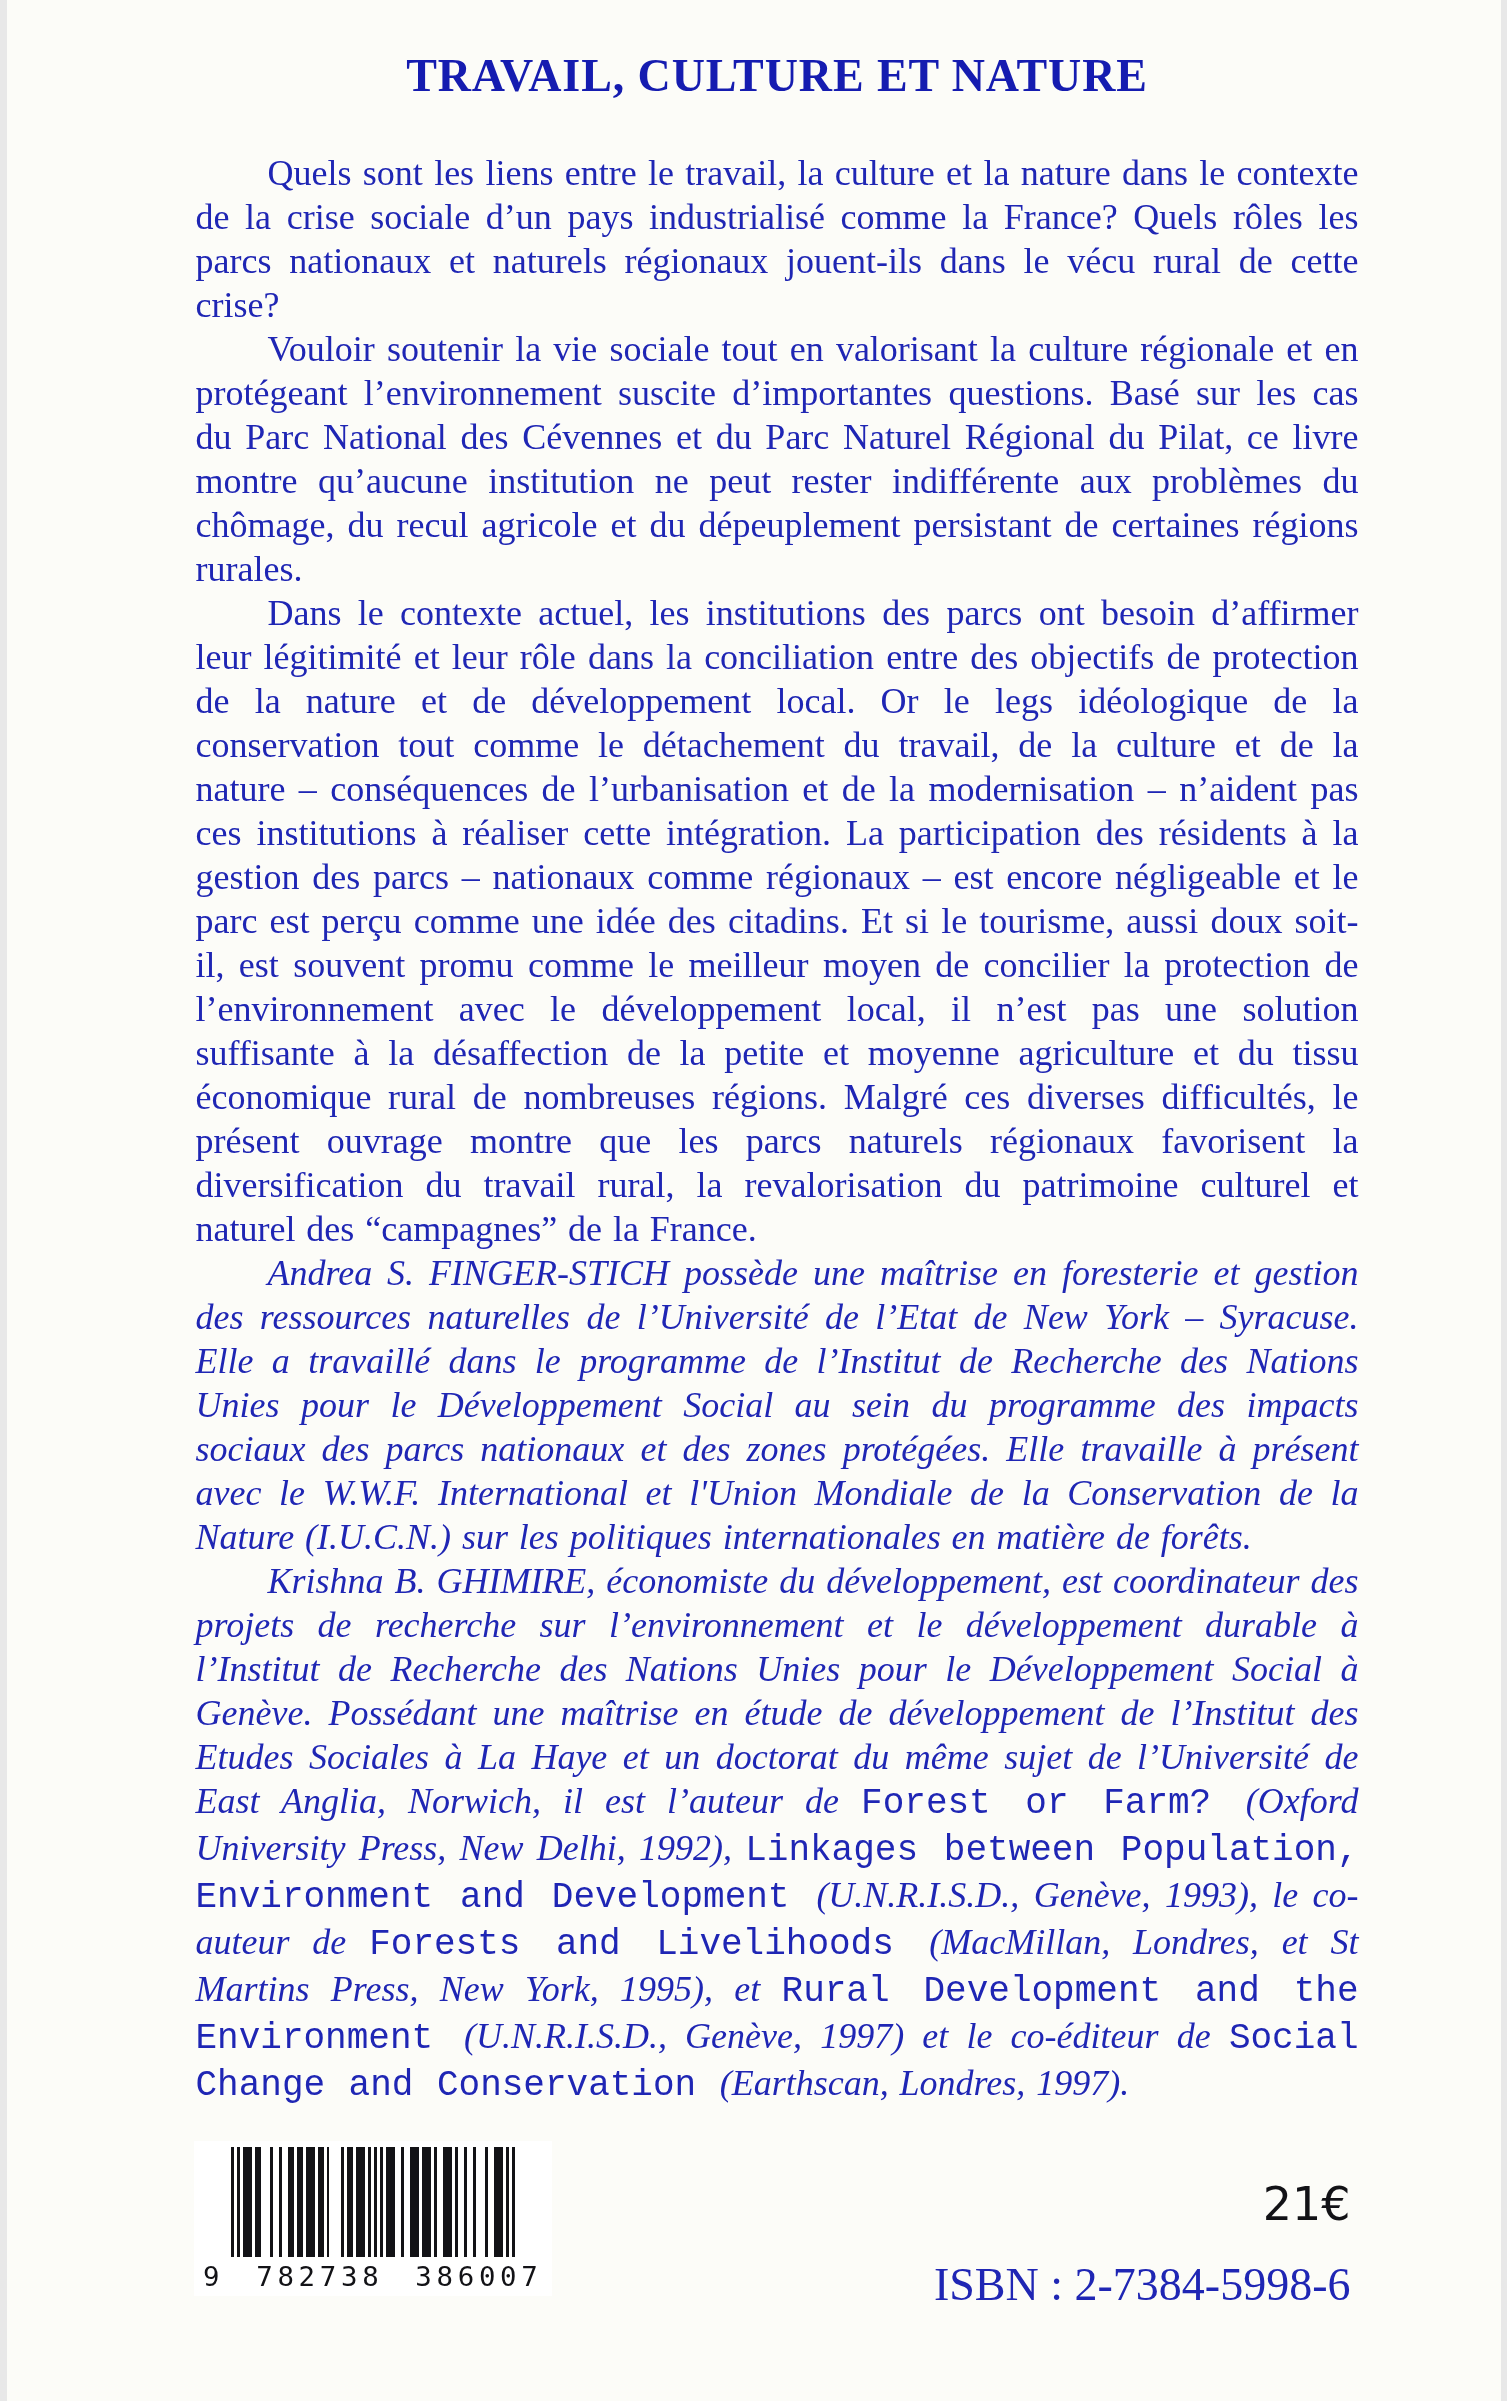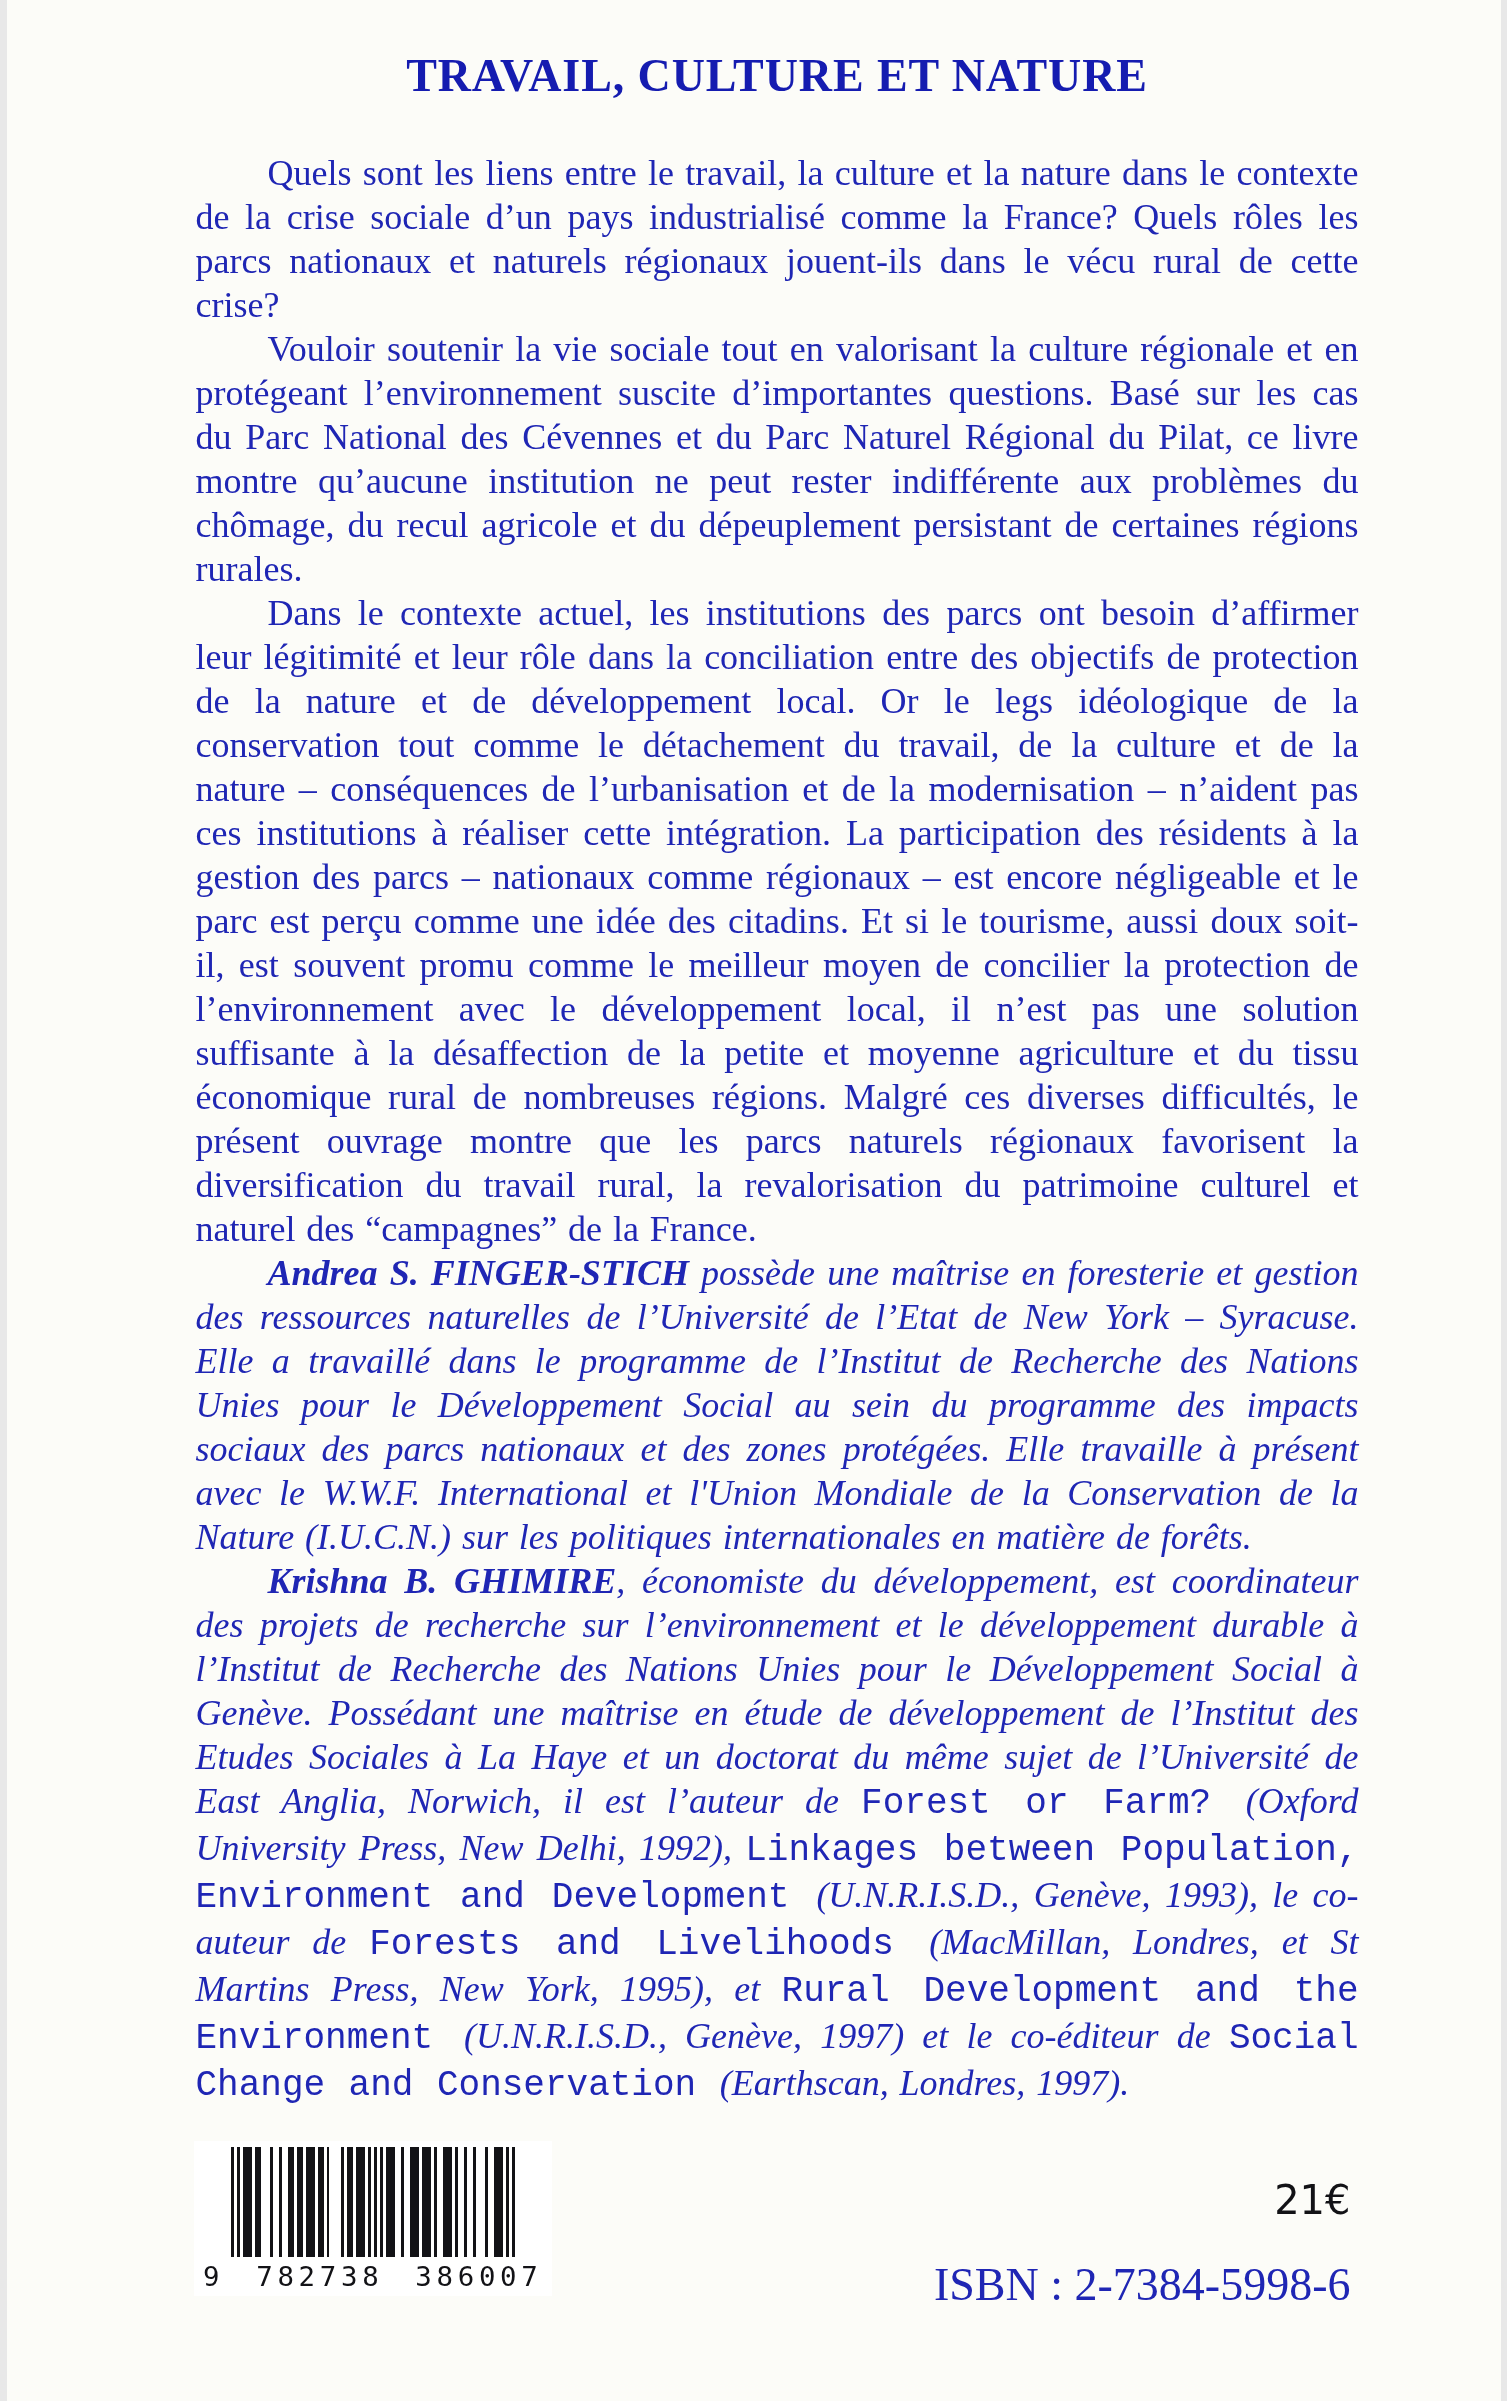--- a/index.html
+++ b/index.html
@@ -51,7 +51,7 @@
   }
 
   .bio { font-style: italic; }
-  .seg-name { font-weight: 700; font-style: italic; }
+  .seg-name { font-weight: 400; font-style: italic; }
   .seg-italic { }
   .seg-roman { font-style: normal; font-family: Liberation Mono, monospace; }
 

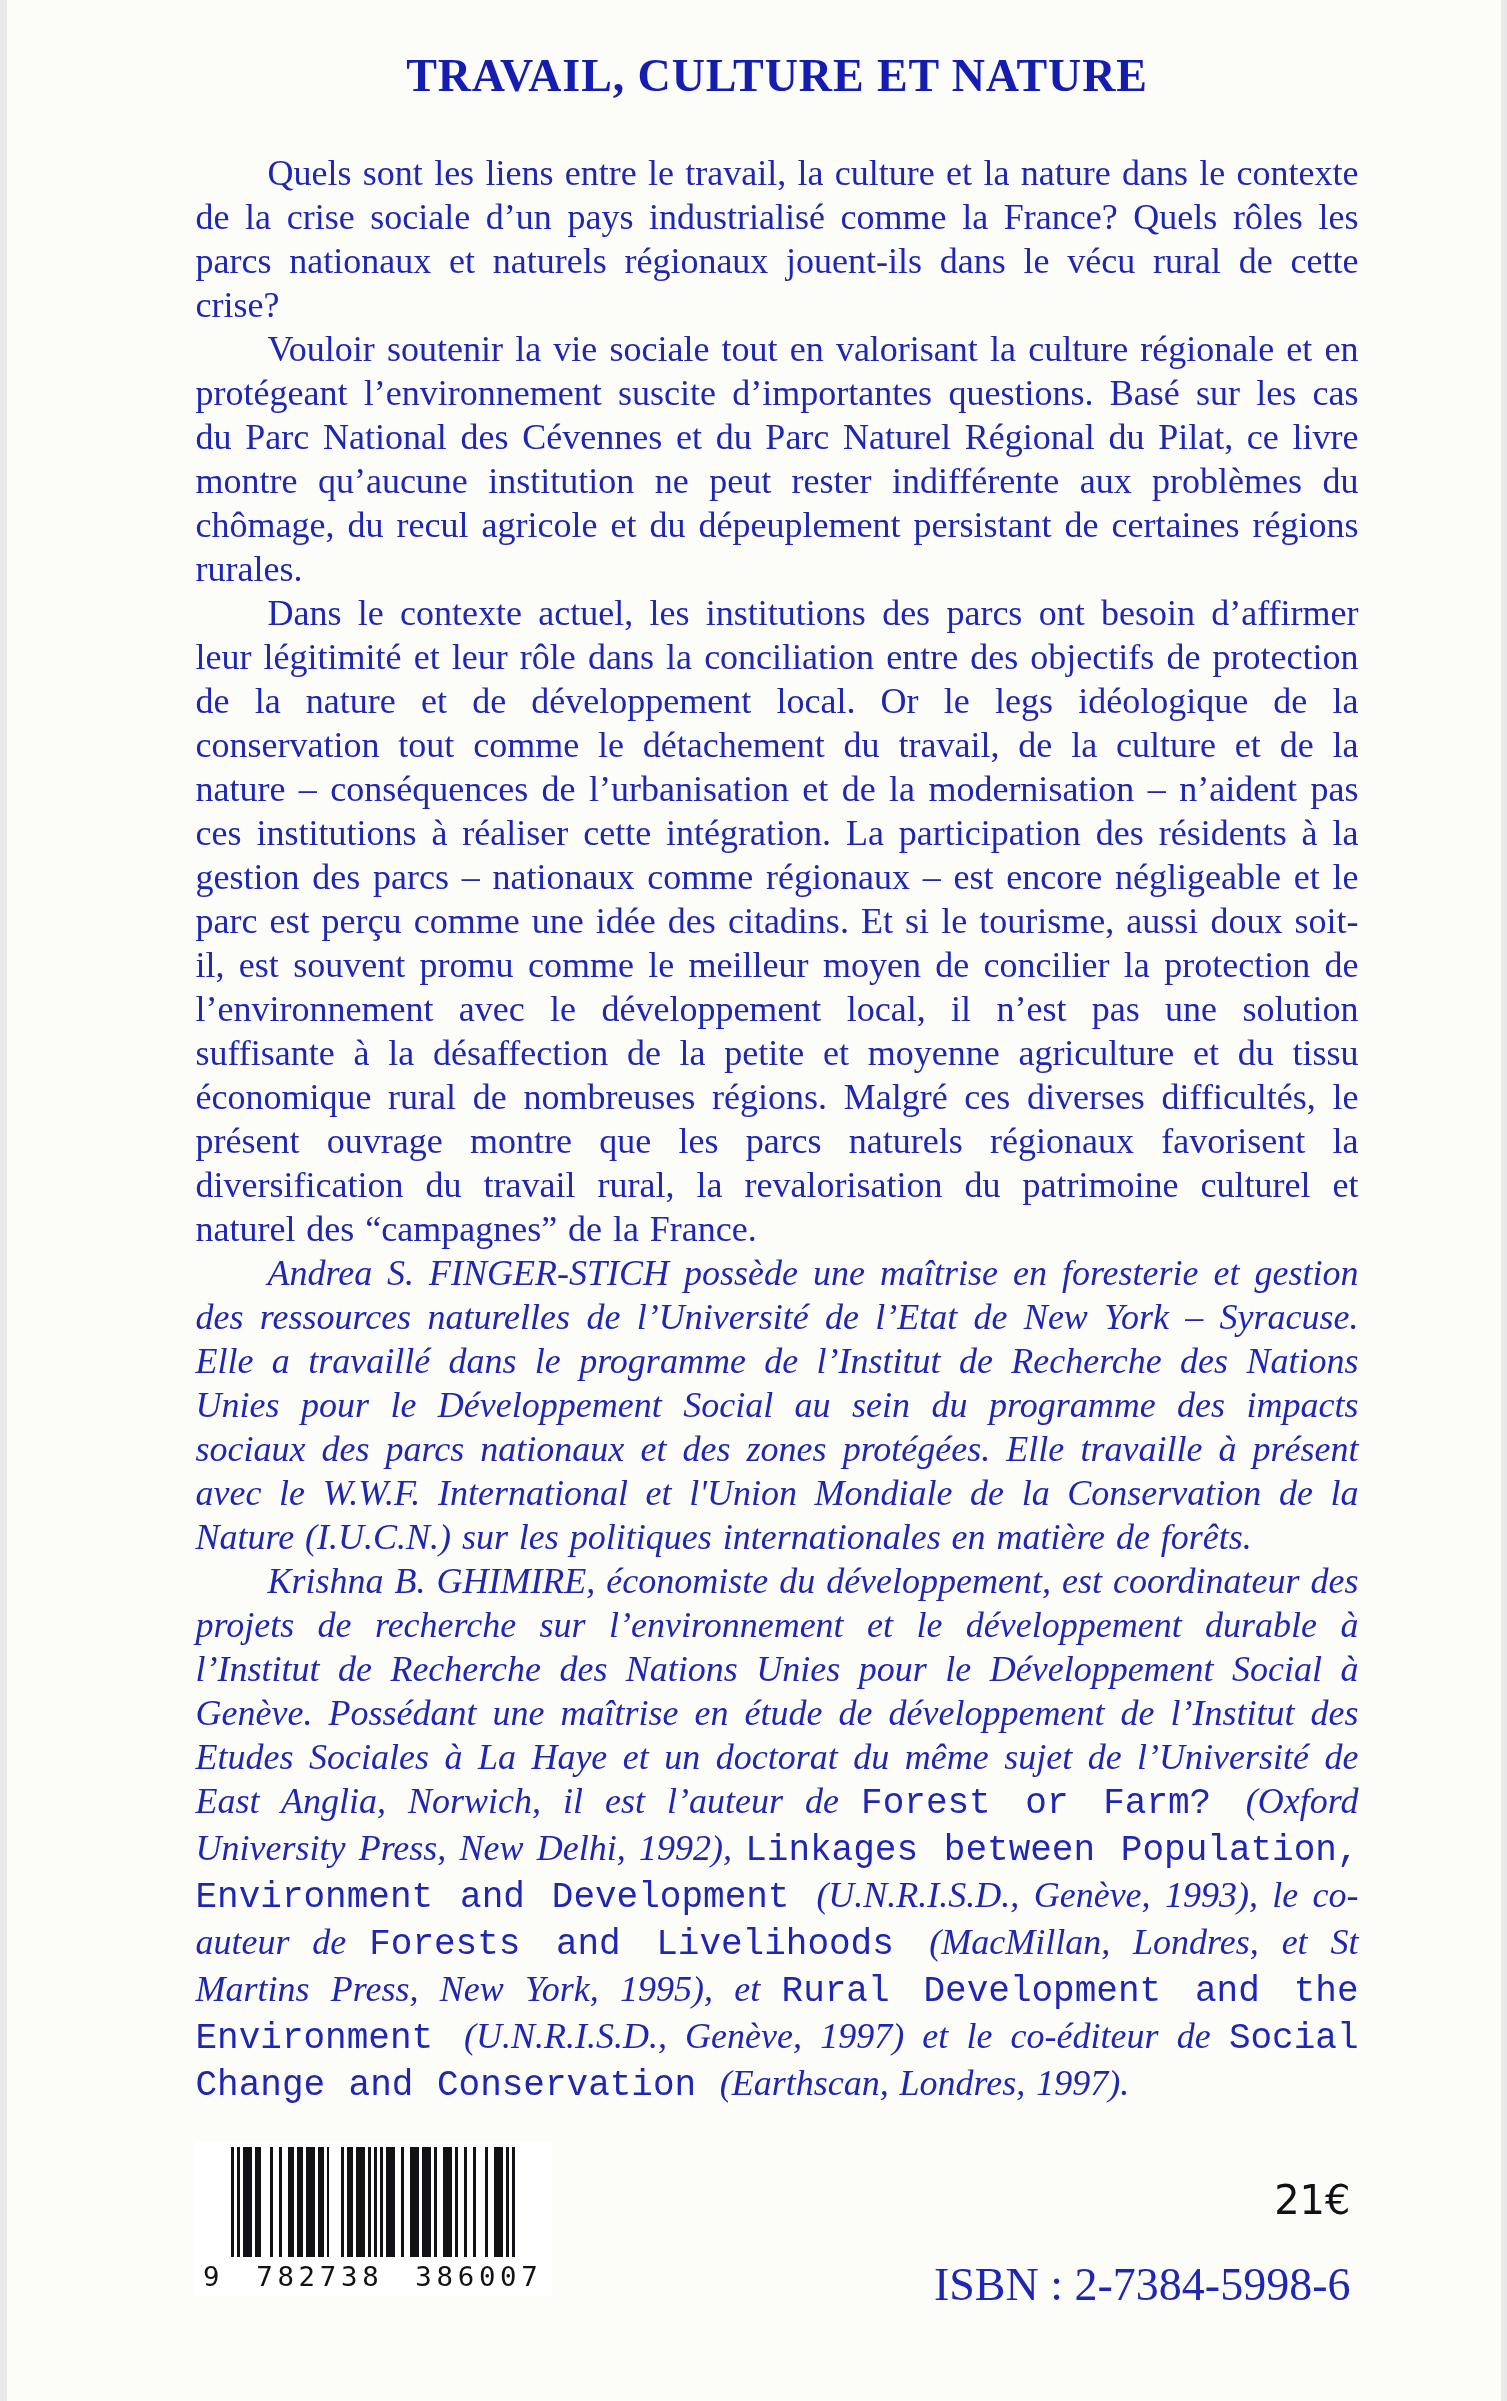--- a/index.html
+++ b/index.html
@@ -88,7 +88,7 @@
     right: 150px;
     top: 2177px;
     font-family: "DejaVu Sans", sans-serif;
-    font-size: 40px;
+    font-size: 46px;
     color: var(--ink_black);
   }
 

